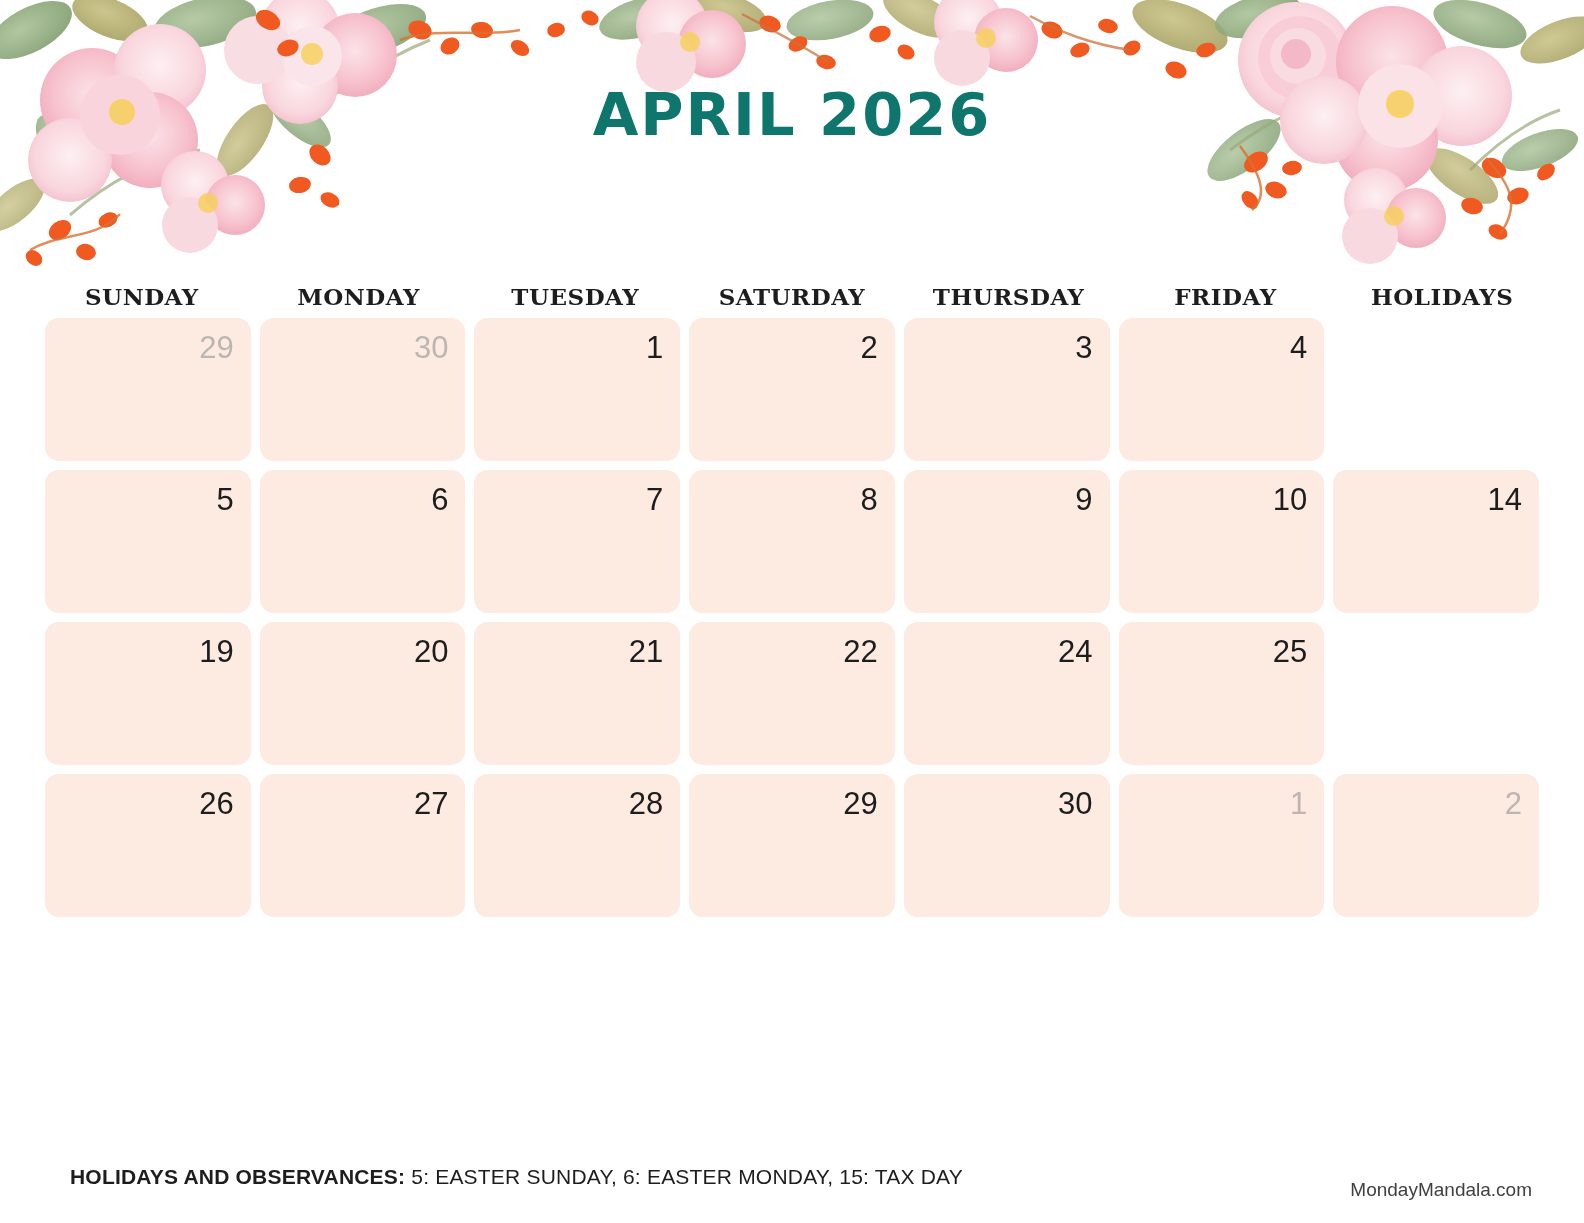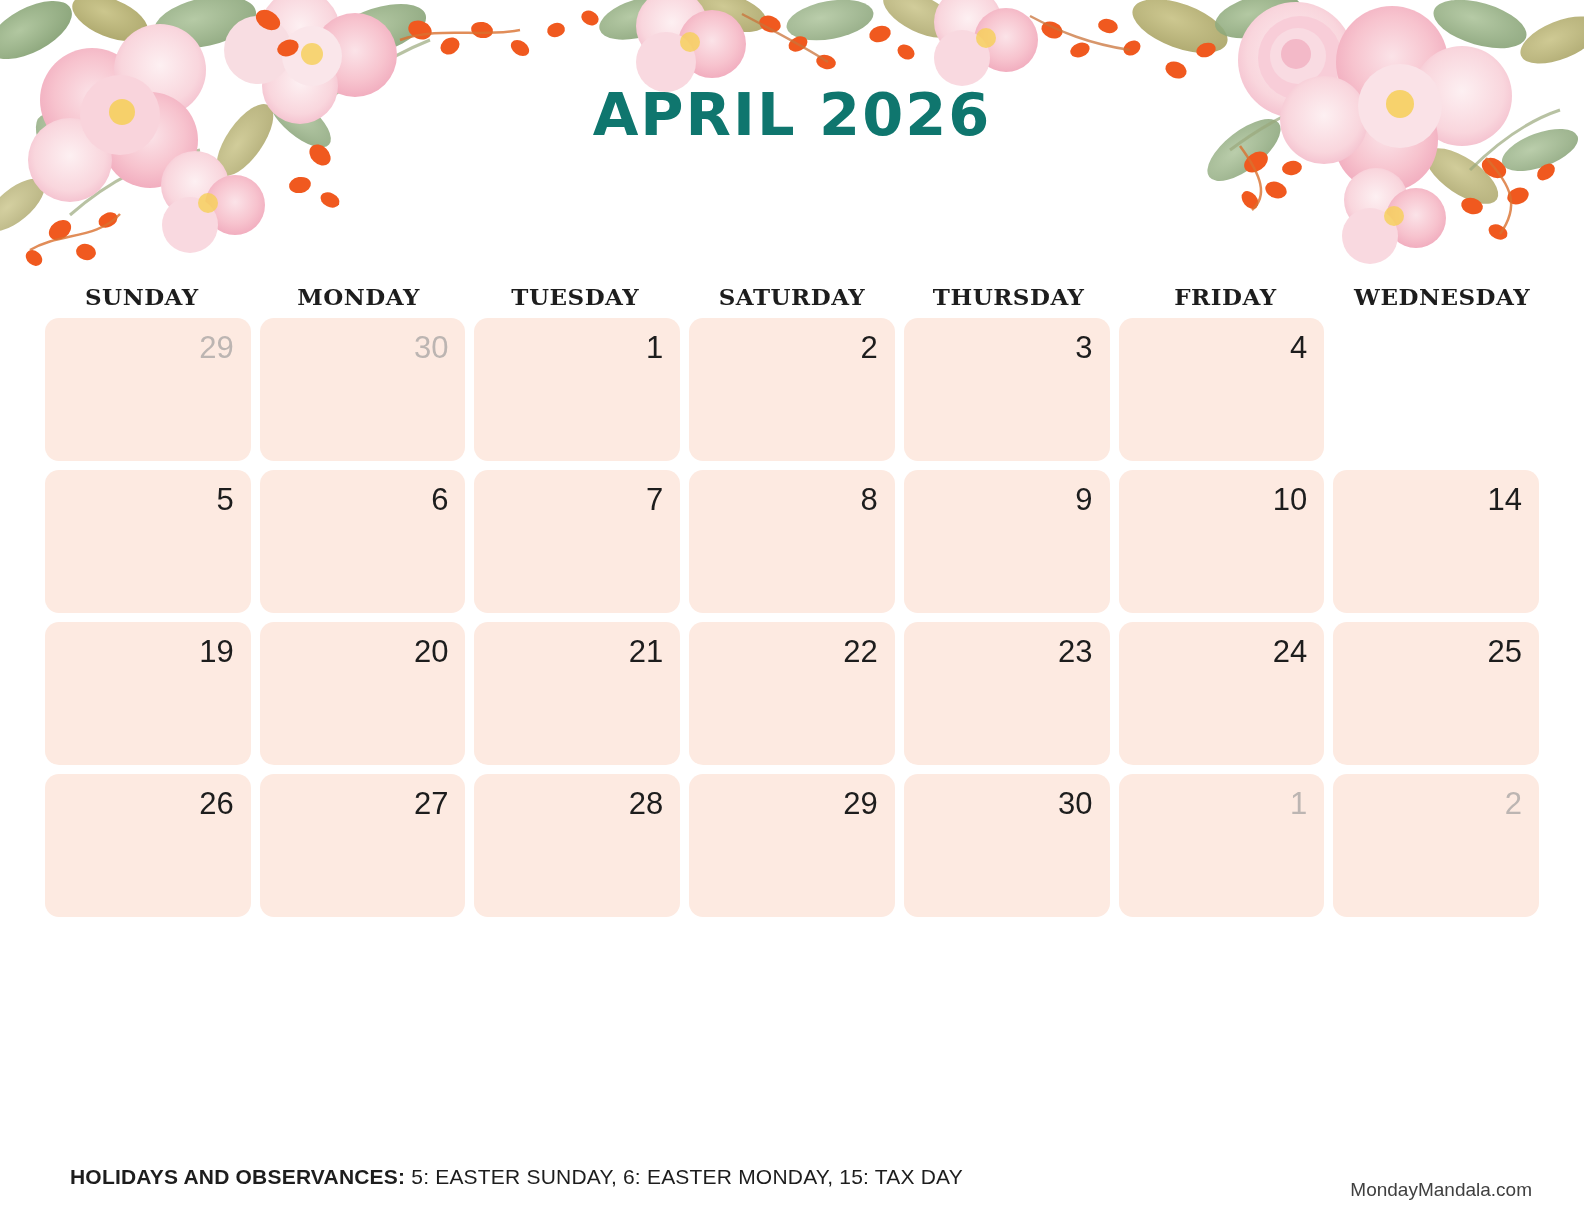--- a/index.html
+++ b/index.html
@@ -299,7 +299,7 @@
     <div class="weekday">SATURDAY</div>
     <div class="weekday">THURSDAY</div>
     <div class="weekday">FRIDAY</div>
-    <div class="weekday">WEDNESDAY</div>
+    <div class="weekday">HOLIDAYS</div>
   </div>
 
   <div class="week-row">

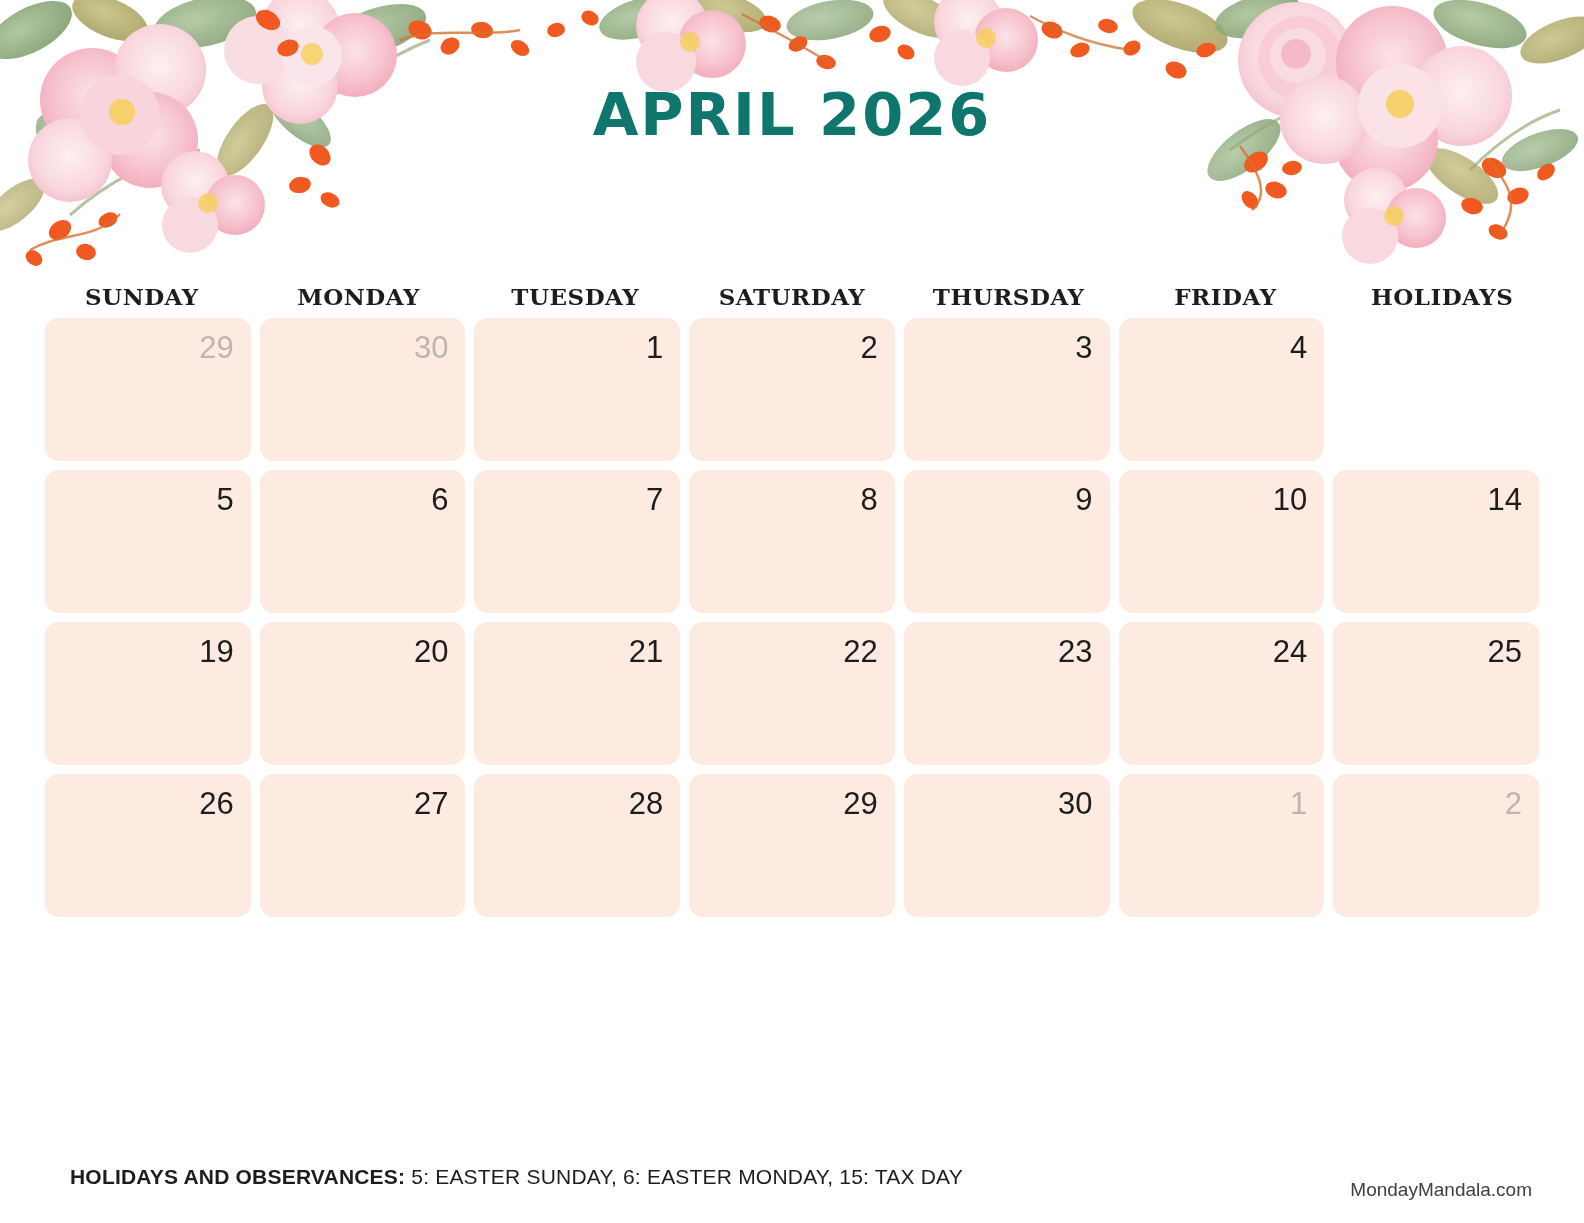--- a/index.html
+++ b/index.html
@@ -362,9 +362,6 @@
         <span class="day-num">22</span>
       </div>
     <div class="day-cell">
-        <span class="day-num">23</span>
-      </div>
-    <div class="day-cell">
         <span class="day-num">24</span>
       </div>
     <div class="day-cell">

